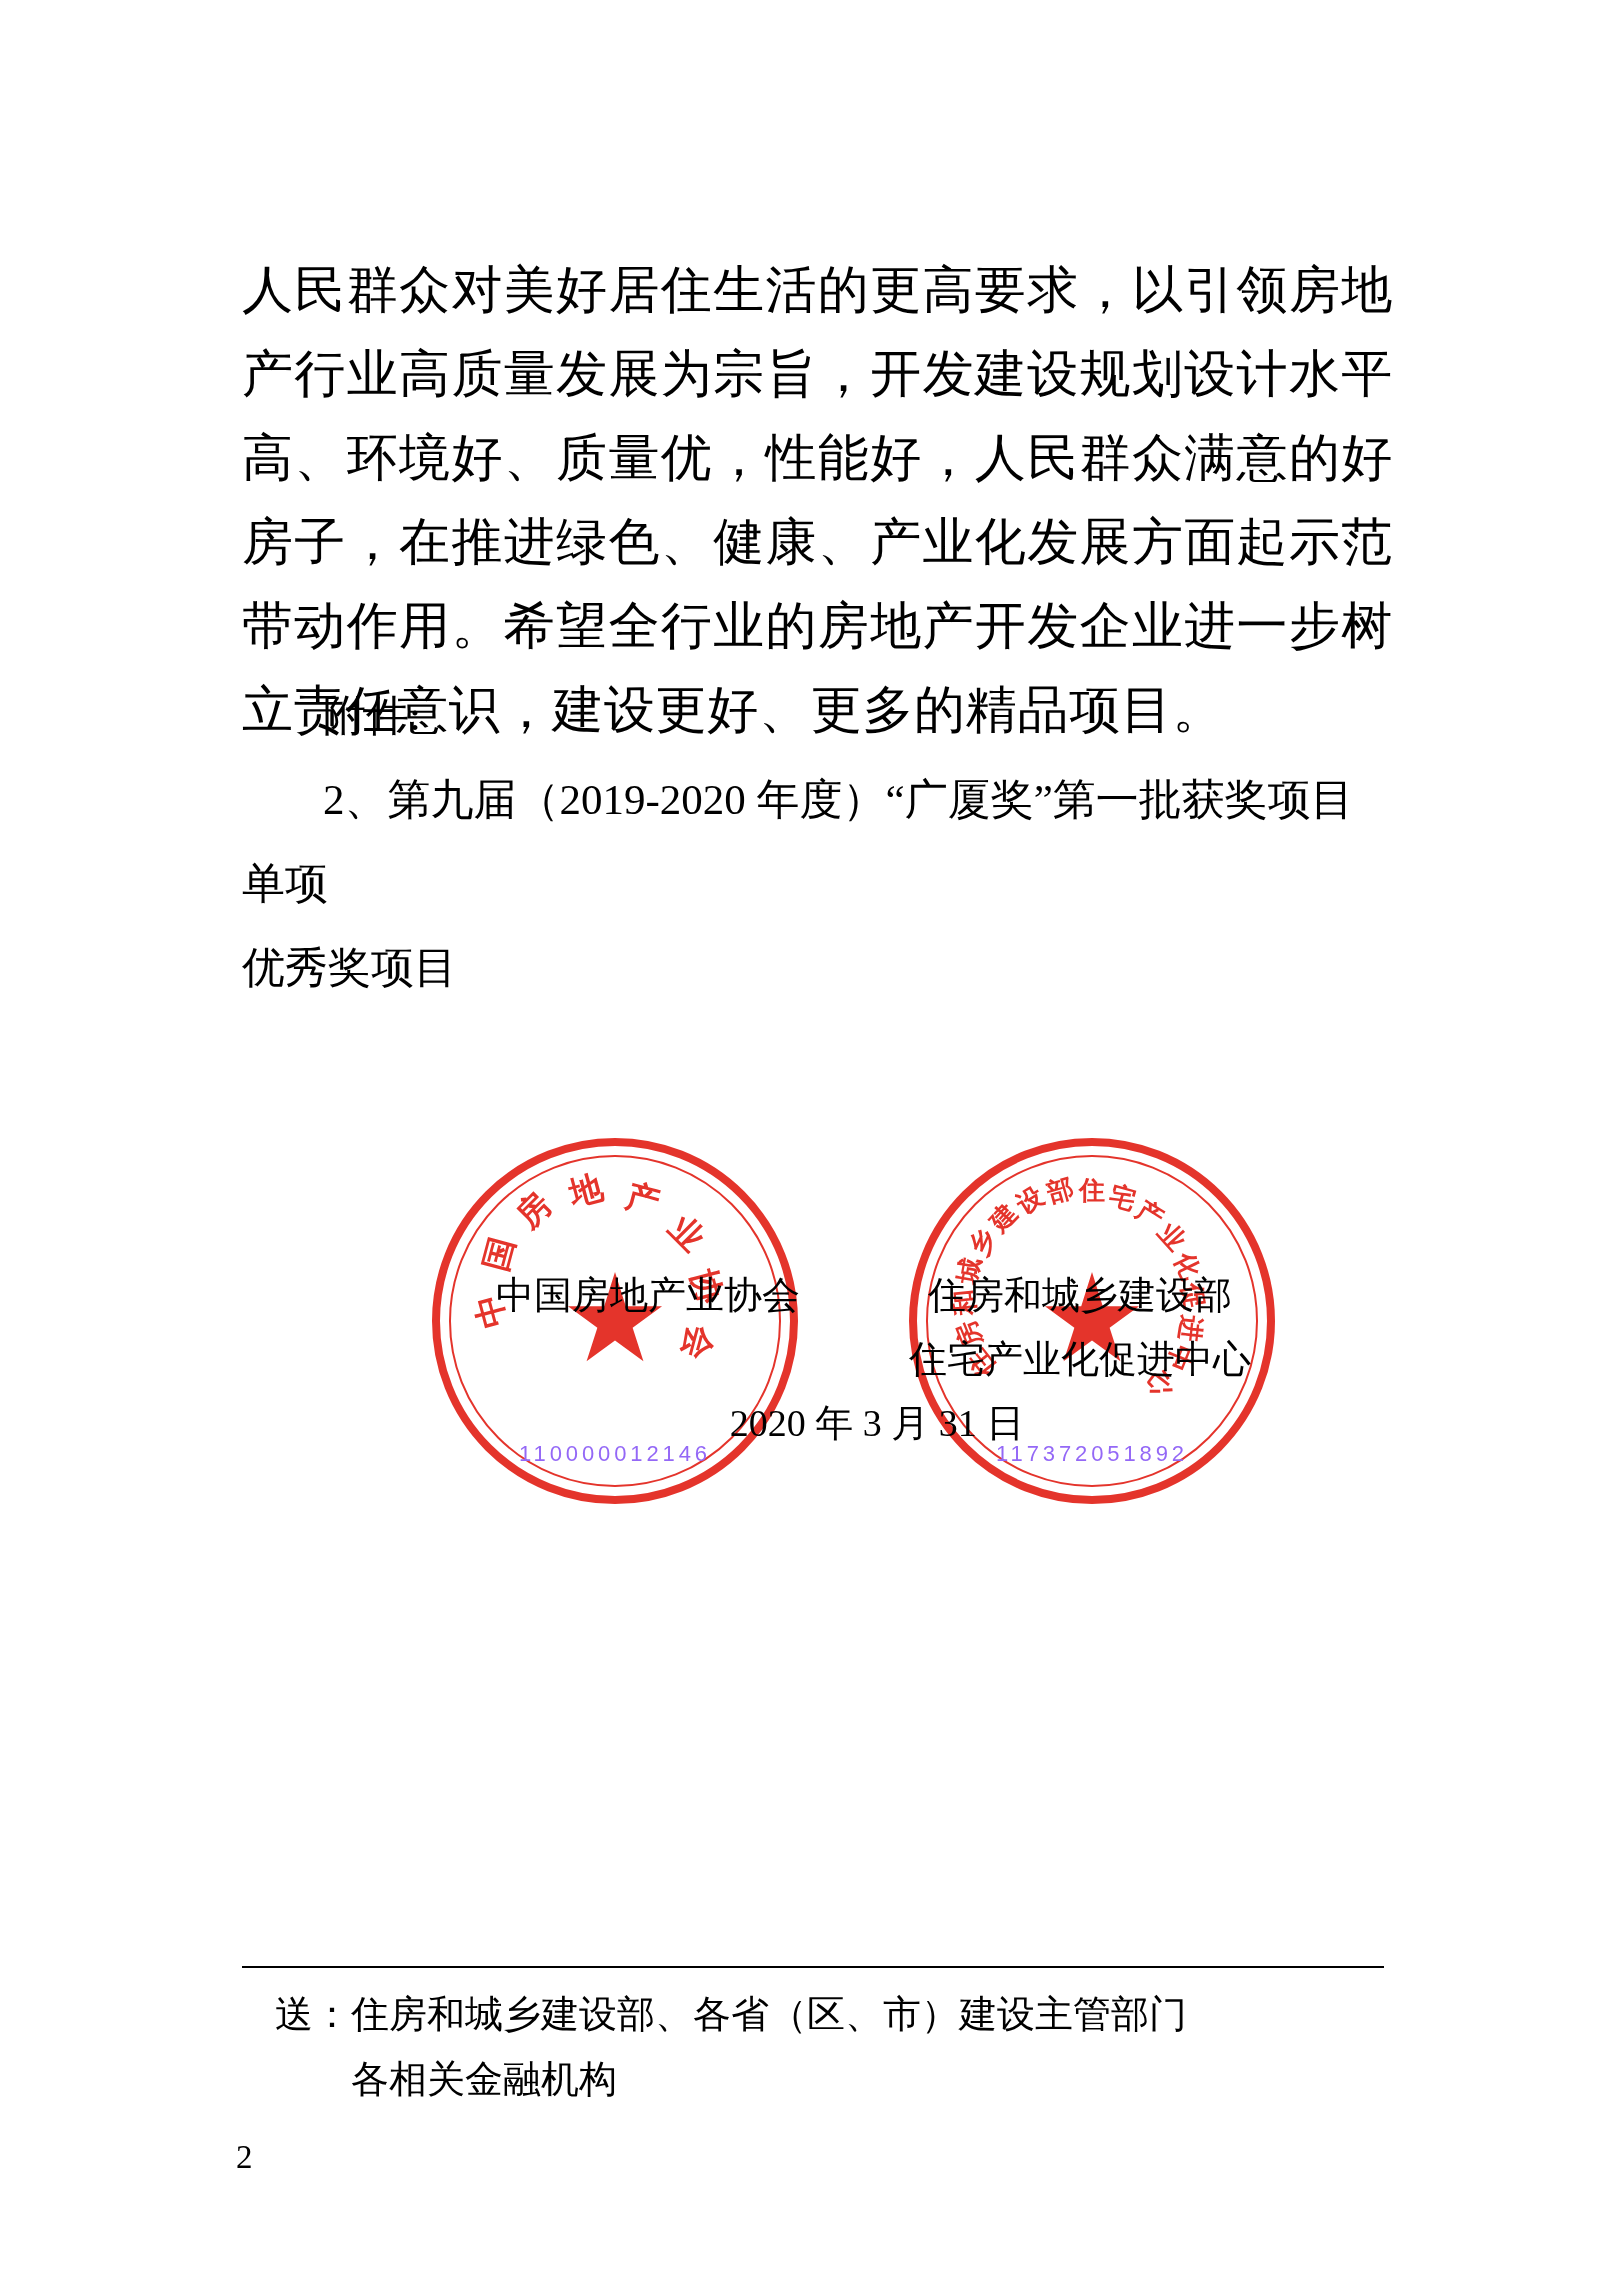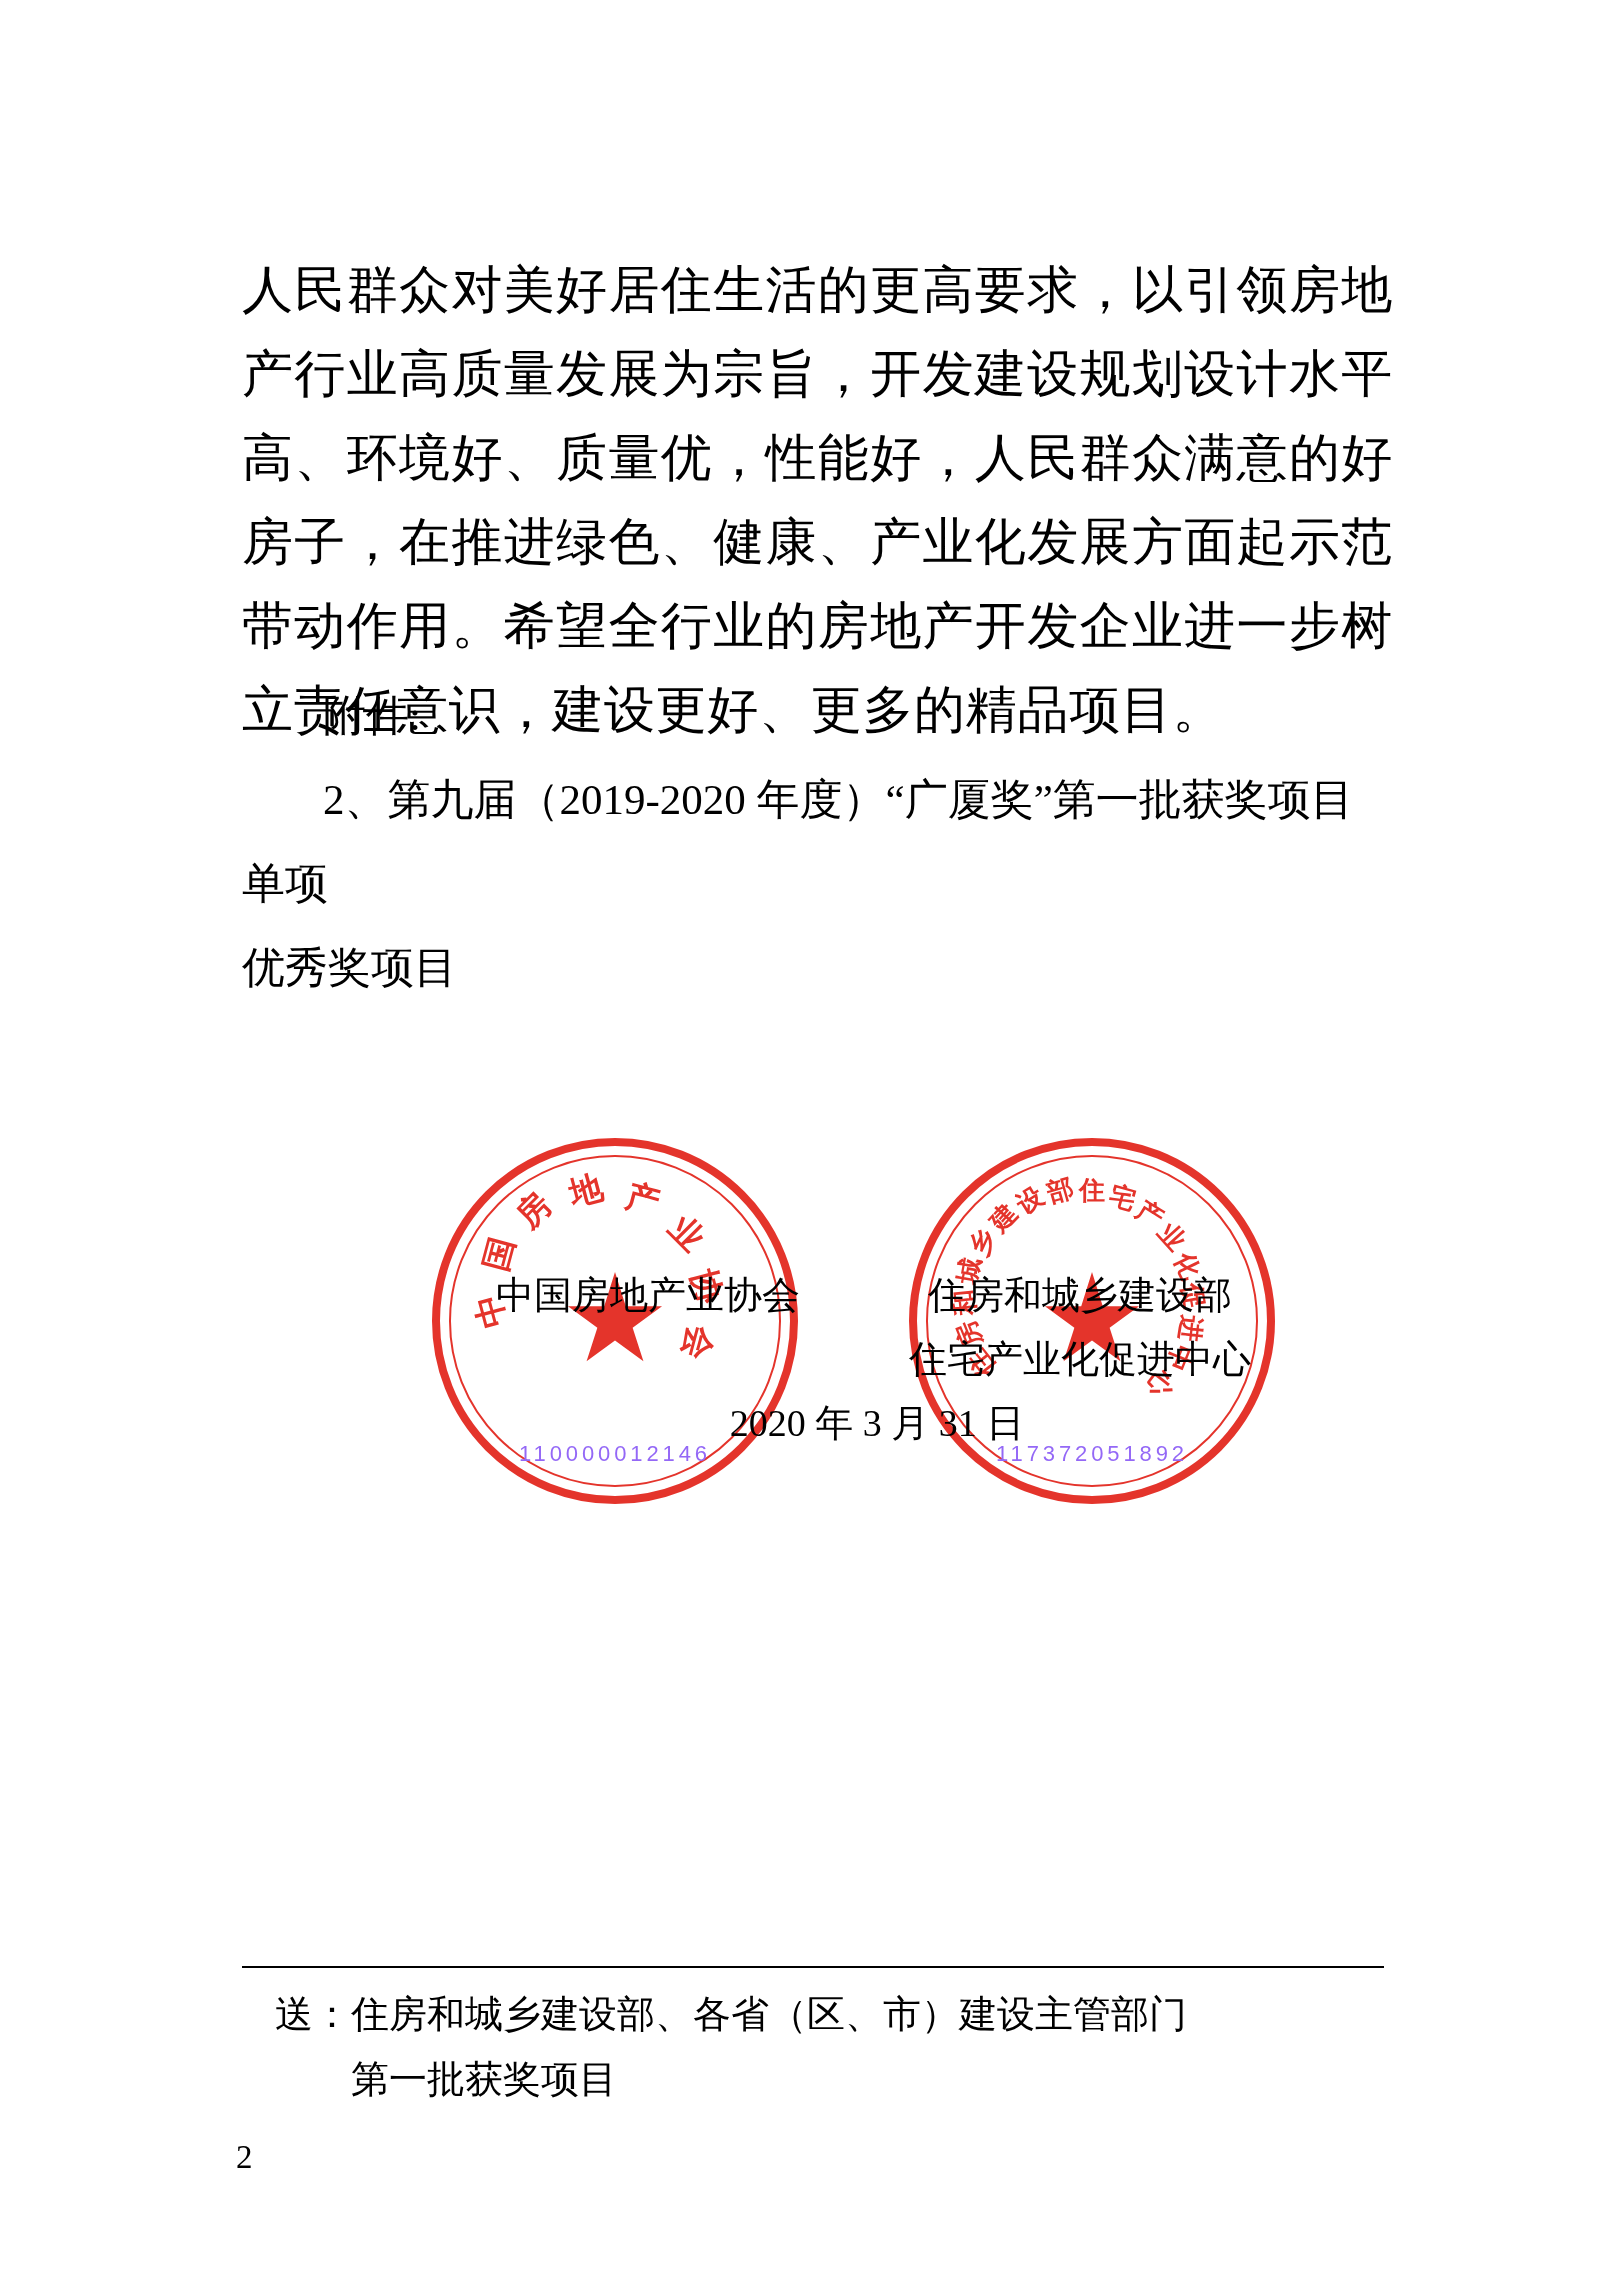--- a/index.html
+++ b/index.html
@@ -242,7 +242,7 @@
   <div class="footer-rule"></div>
   <div class="footer-text">
     <div>送：住房和城乡建设部、各省（区、市）建设主管部门</div>
-    <div class="footer-line2">第一批获奖项目</div>
+    <div class="footer-line2">各相关金融机构</div>
   </div>
 
   <div class="page-number">2</div>

